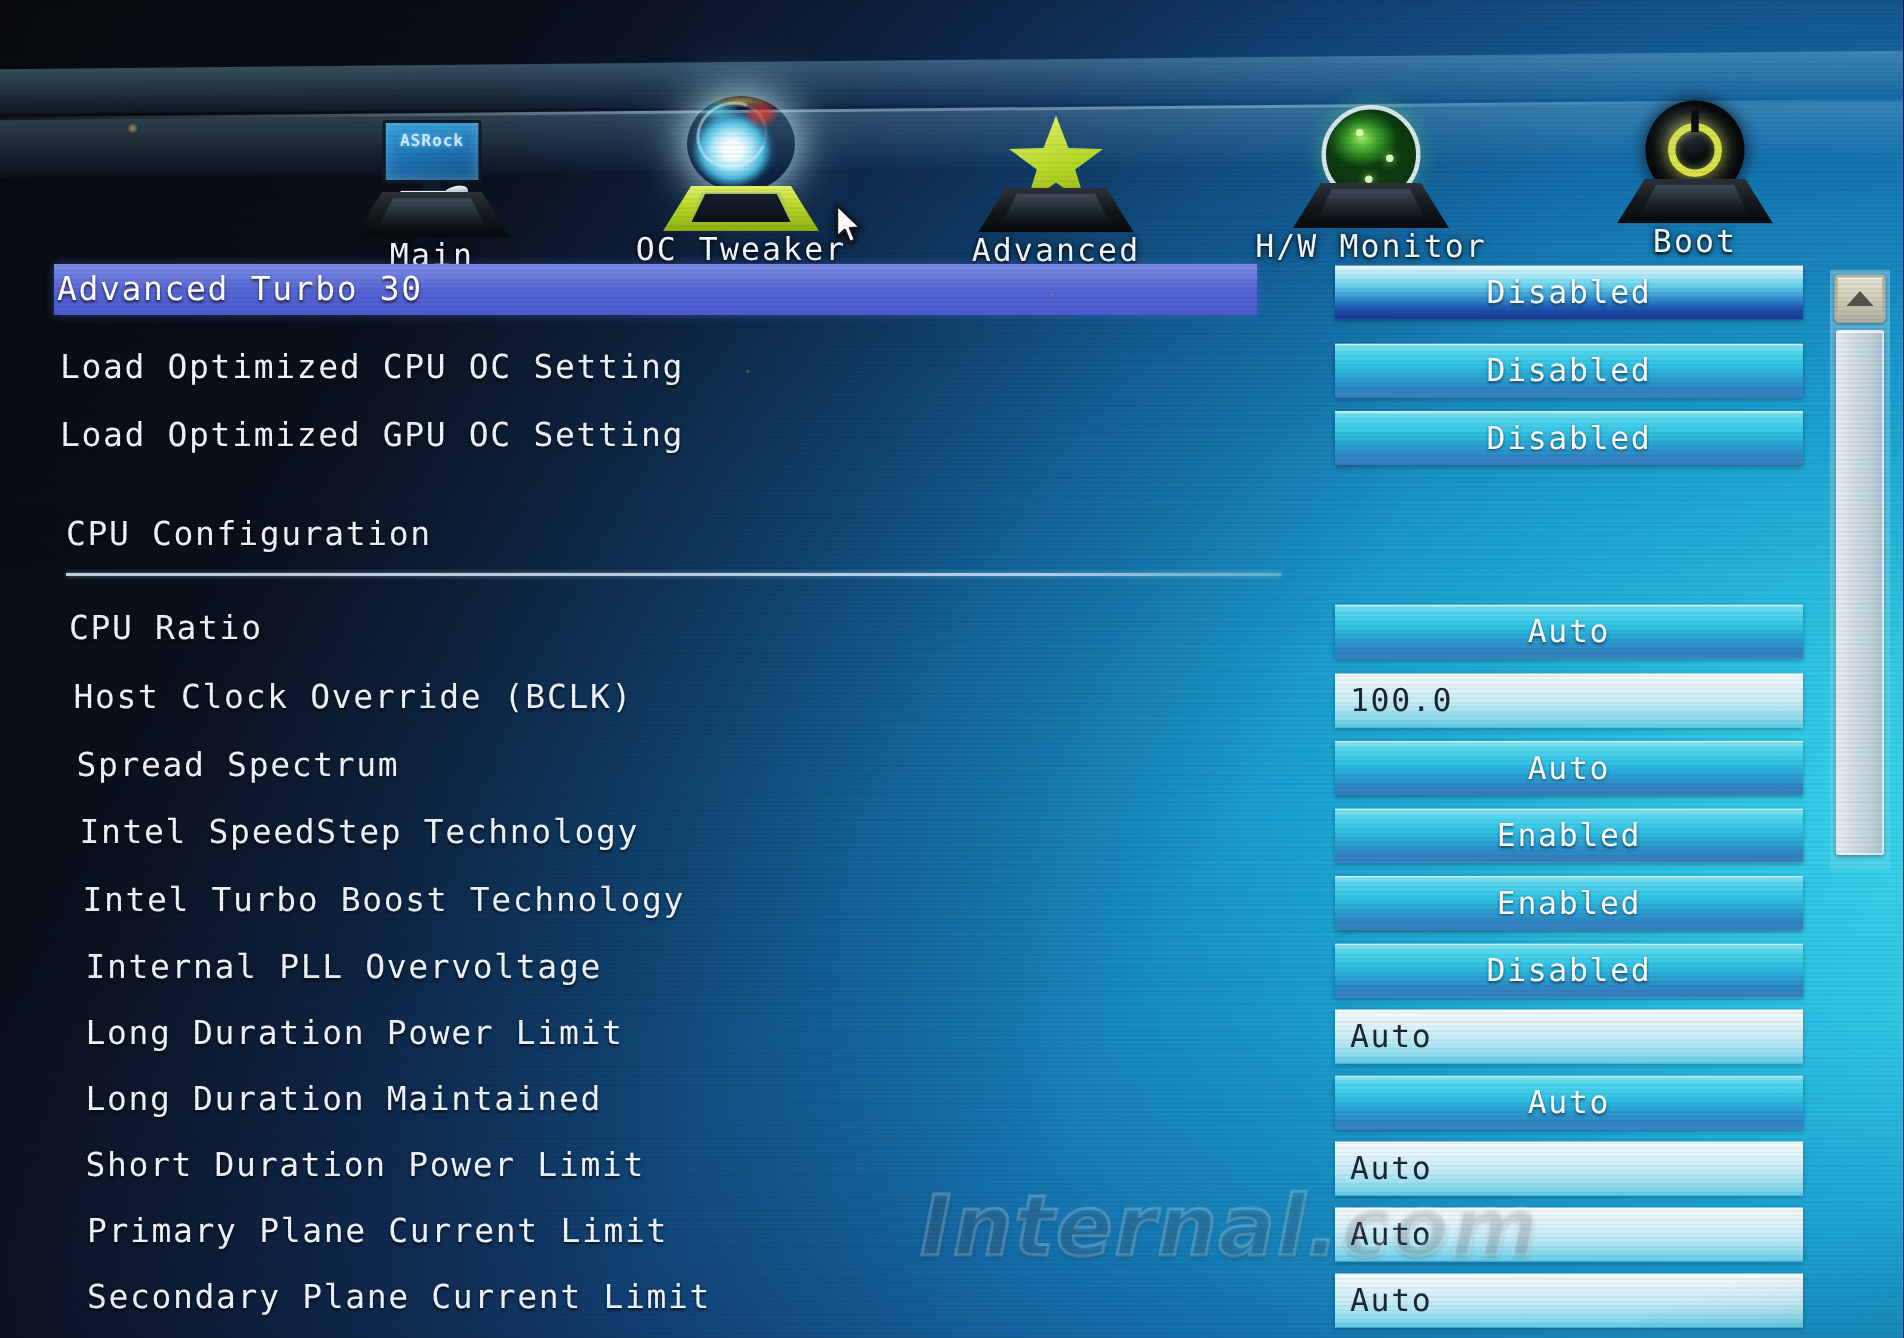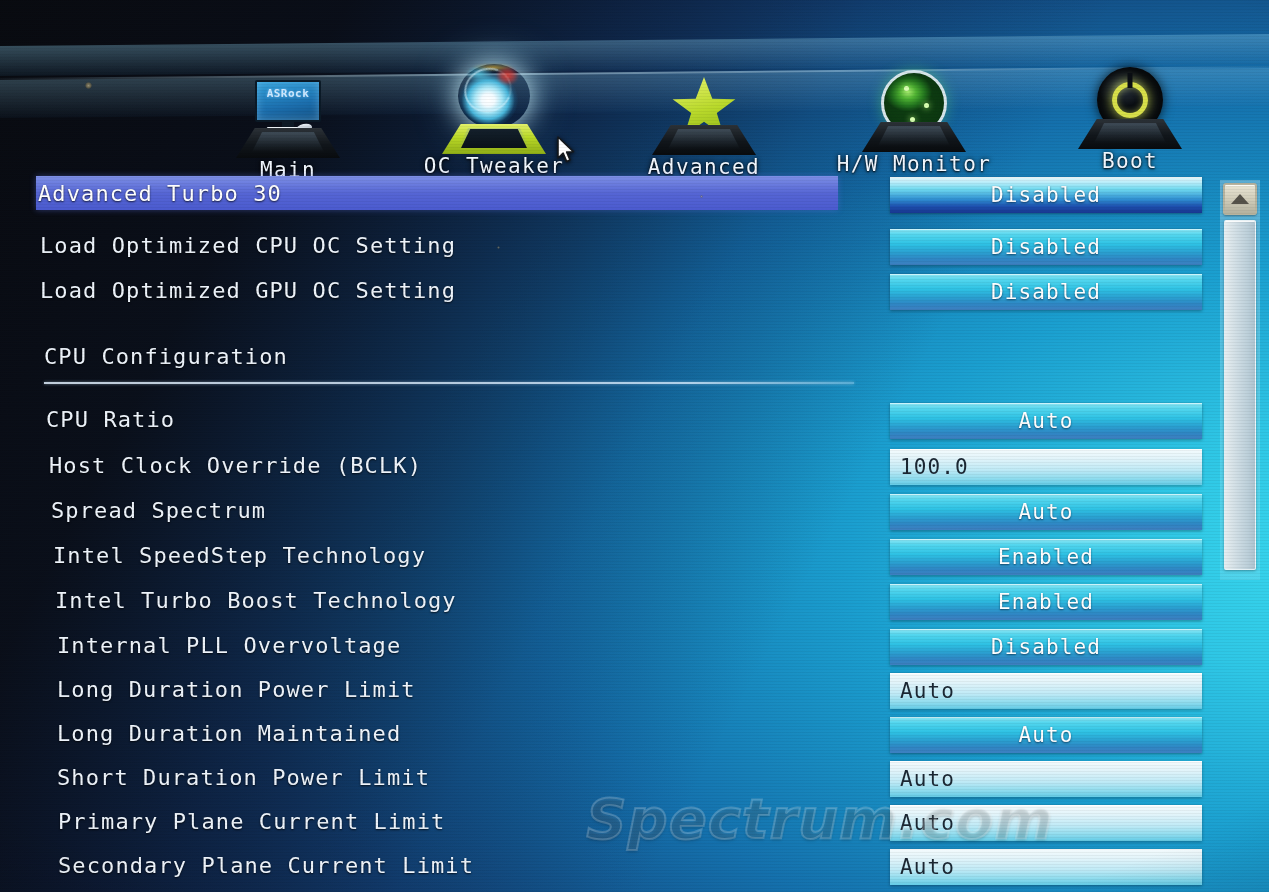--- a/index.html
+++ b/index.html
@@ -340,7 +340,7 @@
   <div class="speck tiny" style="left:497px;top:246px;"></div>
   <div class="speck tiny" style="left:700px;top:195px;"></div>
 
-  <div id="watermark" style="left: 820px; top: 818px; transform: translate(-50%, -50%);">Spectrum.com</div>
+  <div id="watermark" style="left: 820px; top: 818px; transform: translate(-50%, -50%);">Internal.com</div>
 
   <svg id="cursor" viewBox="0 0 22 30" style="left: 556px; top: 136px;">
     <path d="M2,1 L2,22 L7.2,17.2 L10.6,25.4 L14,23.9 L10.7,16.1 L17.6,15.8 Z" fill="#ffffff" stroke="#15181c" stroke-width="1.6" stroke-linejoin="round"></path>

